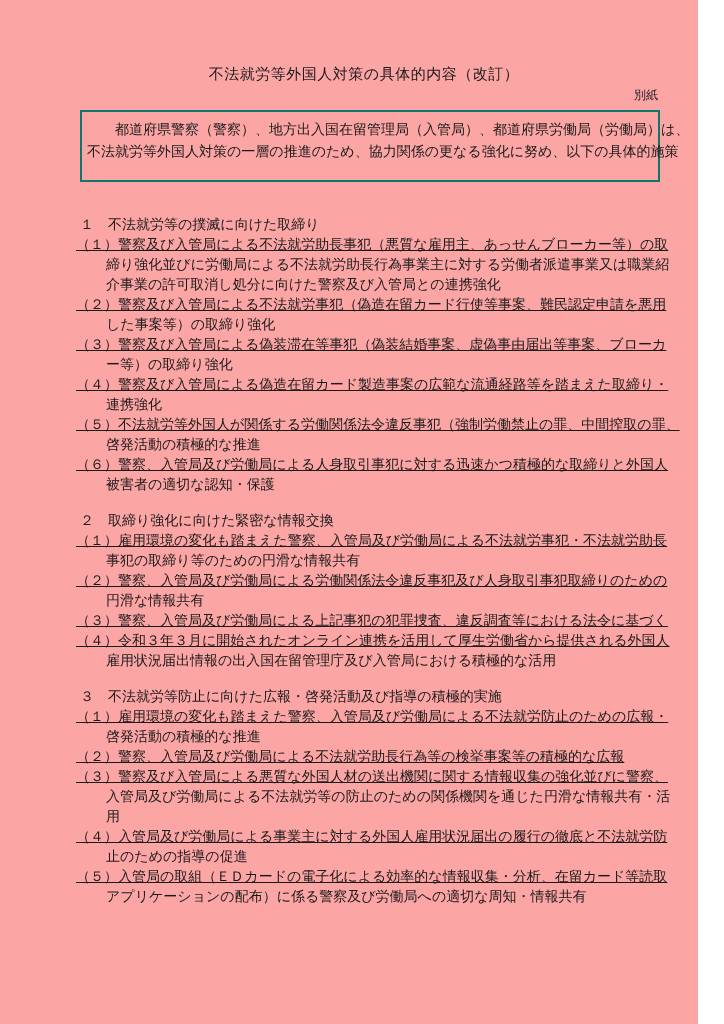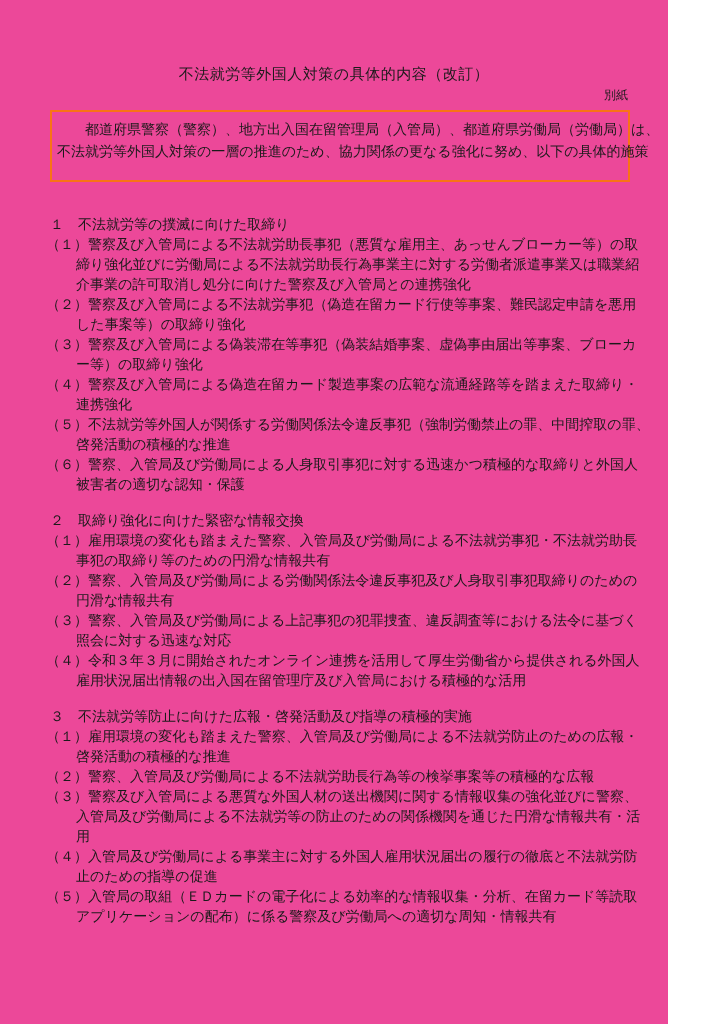--- a/index.html
+++ b/index.html
@@ -7,10 +7,11 @@
     position:relative;
     width:668px;
     height:1024px;
-    background:#ec4899;
+    background:#fca5a5;
     color:#1a1a1a;
     font-family:"DejaVu Sans","Liberation Sans",sans-serif;
     overflow:hidden;
+    padding-left:30px;
   }
   .doc-title{
     padding-top:64px;

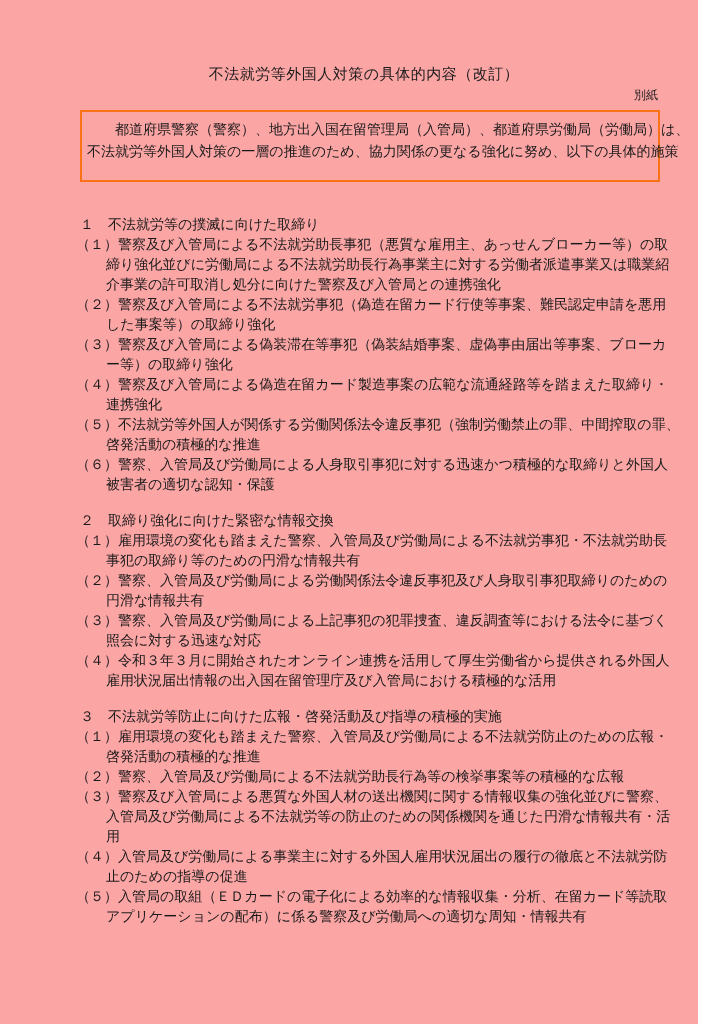--- a/index.html
+++ b/index.html
@@ -30,7 +30,7 @@
   }
   .preamble{
     margin:5px 38px 0 50px;
-    border:2px solid #f97316;
+    border:2px solid #0f766e;
     padding:6px 6px 18px 5px;
     font-size:14px;
   }

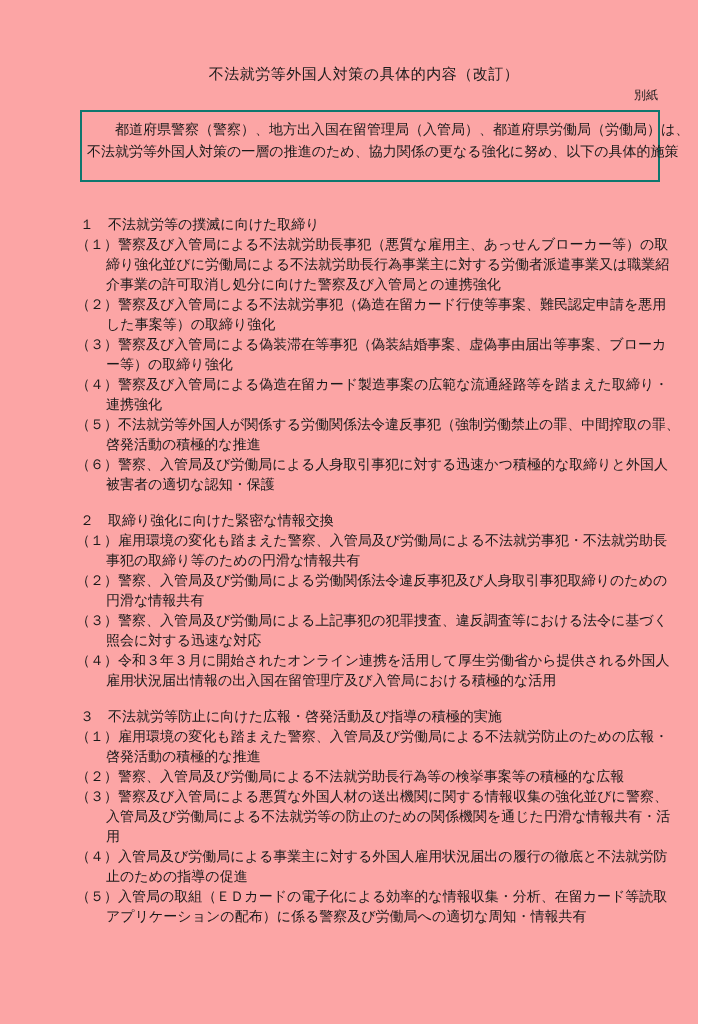--- a/index.html
+++ b/index.html
@@ -55,7 +55,7 @@
     line-height:20px;
     white-space:nowrap;
   }
-  .first{margin-left:46px;}
+  .first{margin-left:46px;text-decoration:underline;}
   .cont{margin-left:76px;}
 </style>
 </head>

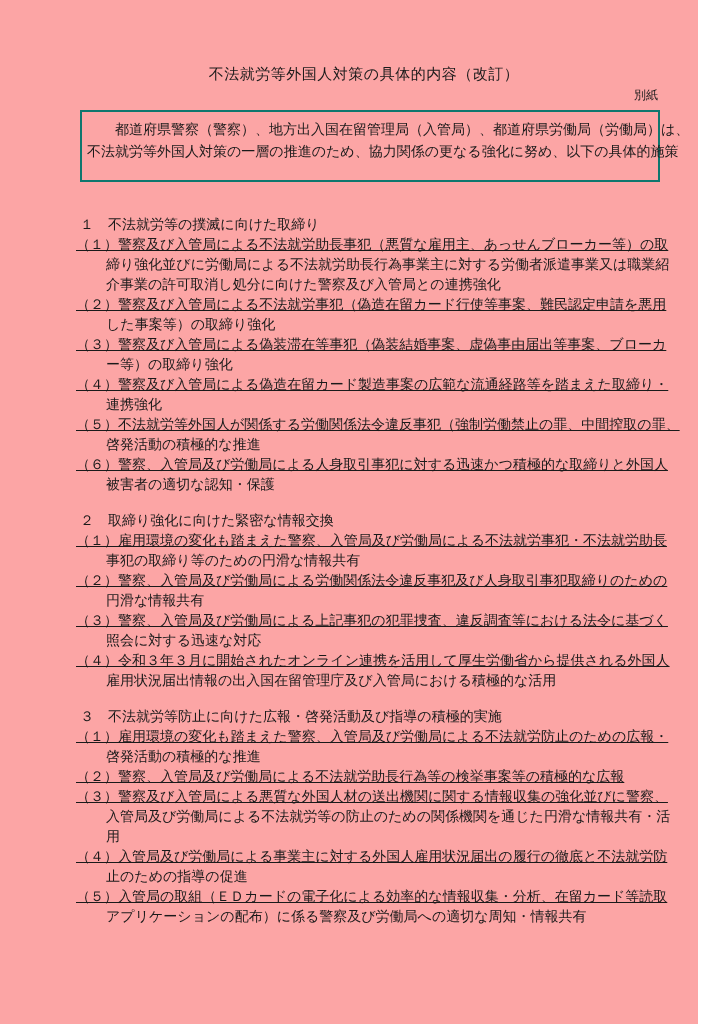--- a/index.html
+++ b/index.html
@@ -98,7 +98,6 @@
       <div class="ln first">（２）警察、入管局及び労働局による労働関係法令違反事犯及び人身取引事犯取締りのための</div>
       <div class="ln cont">円滑な情報共有</div>
       <div class="ln first">（３）警察、入管局及び労働局による上記事犯の犯罪捜査、違反調査等における法令に基づく</div>
-      <div class="ln cont">照会に対する迅速な対応</div>
       <div class="ln first">（４）令和３年３月に開始されたオンライン連携を活用して厚生労働省から提供される外国人</div>
       <div class="ln cont">雇用状況届出情報の出入国在留管理庁及び入管局における積極的な活用</div>
     </div>

